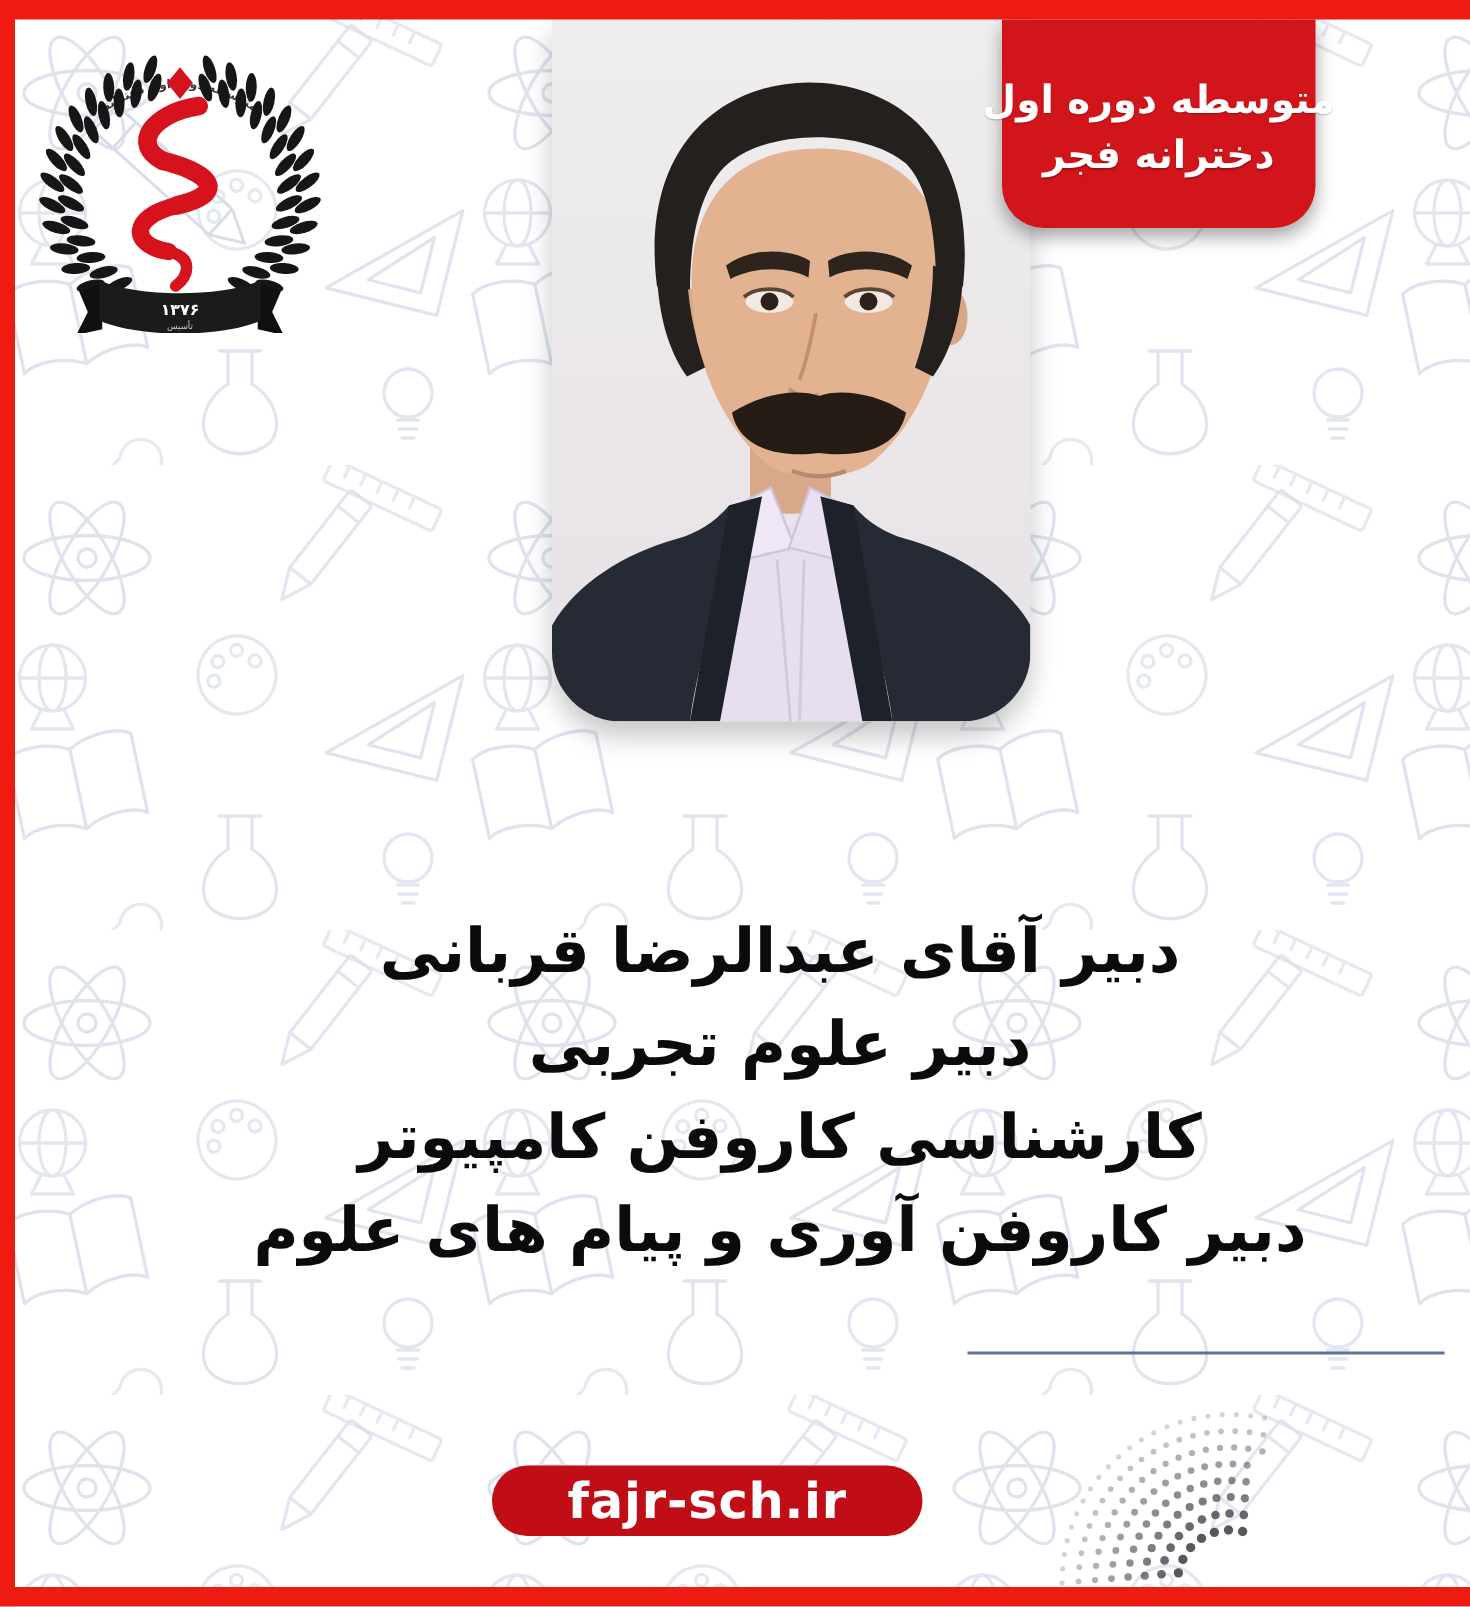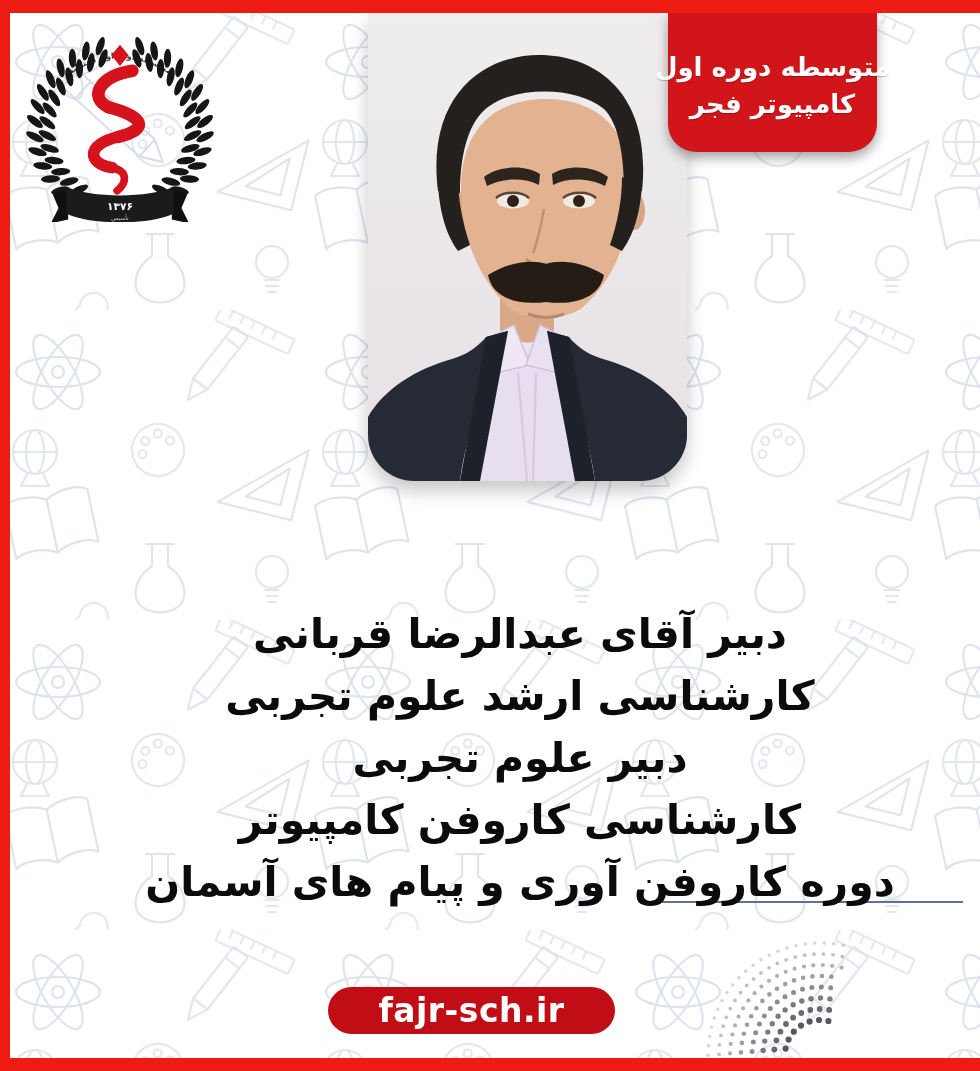--- a/index.html
+++ b/index.html
@@ -346,7 +346,7 @@
 
   <div class="school-badge">
     <div class="line">متوسطه دوره اول</div>
-    <div class="line">کامپیوتر فجر</div>
+    <div class="line">دخترانه فجر</div>
   </div>
 
   <div class="photo-frame">

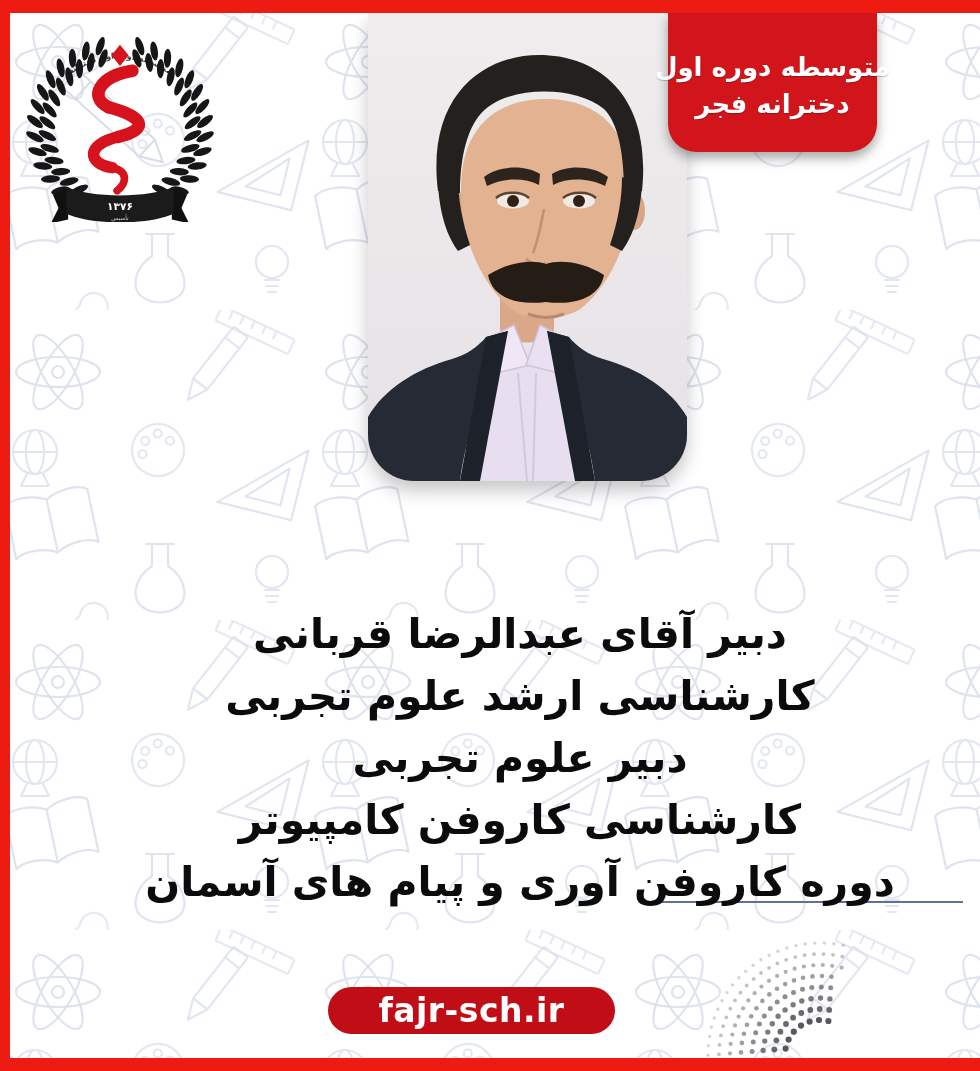--- a/index.html
+++ b/index.html
@@ -406,7 +406,6 @@
 
   <div class="headline">
     <div class="hl">دبیر آقای عبدالرضا قربانی</div>
-    <div class="hl">کارشناسی ارشد علوم تجربی</div>
     <div class="hl">دبیر علوم تجربی</div>
     <div class="hl">کارشناسی کاروفن کامپیوتر</div>
     <div class="hl">دوره کاروفن آوری و پیام های آسمان</div>

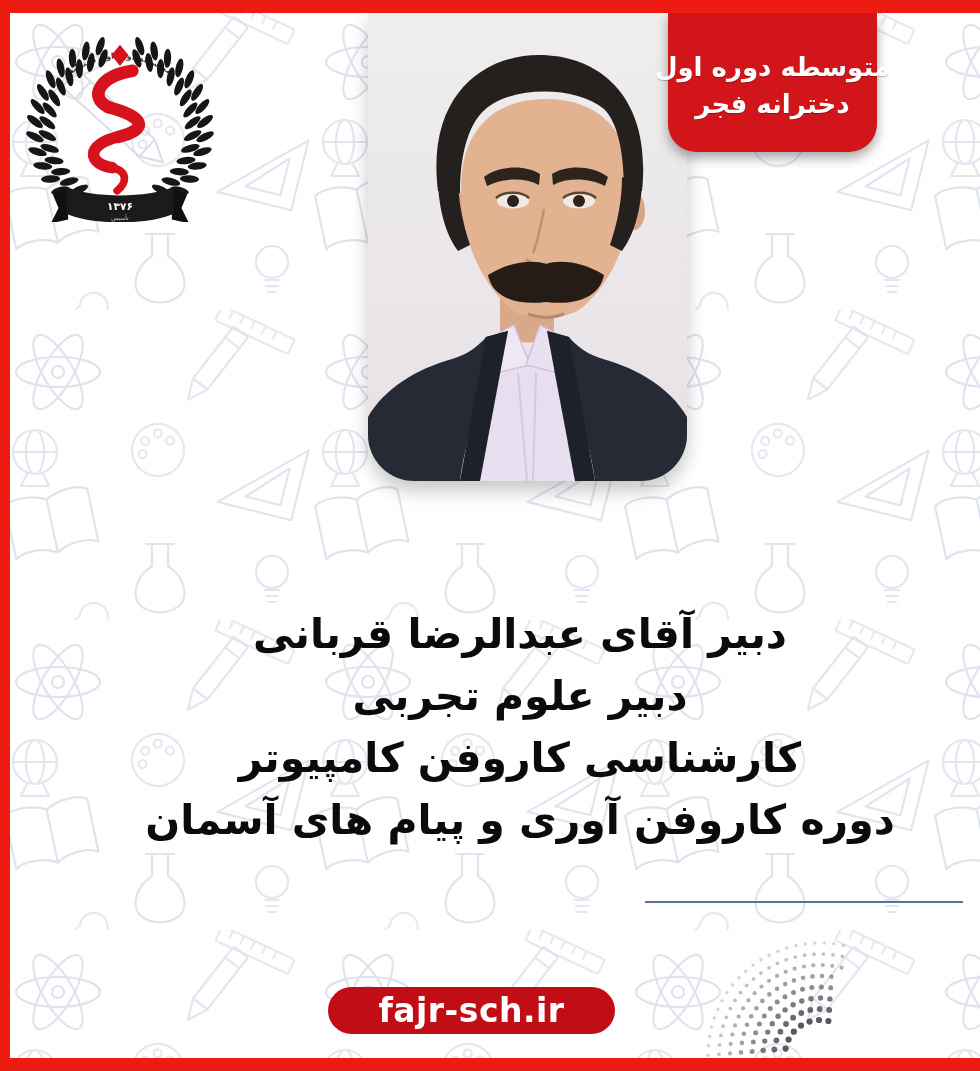--- a/index.html
+++ b/index.html
@@ -408,7 +408,7 @@
     <div class="hl">دبیر آقای عبدالرضا قربانی</div>
     <div class="hl">دبیر علوم تجربی</div>
     <div class="hl">کارشناسی کاروفن کامپیوتر</div>
-    <div class="hl">دوره کاروفن آوری و پیام های آسمان</div>
+    <div class="hl">دبیر کاروفن آوری و پیام های علوم</div>
   </div>
 
   <div class="divider-line"></div>

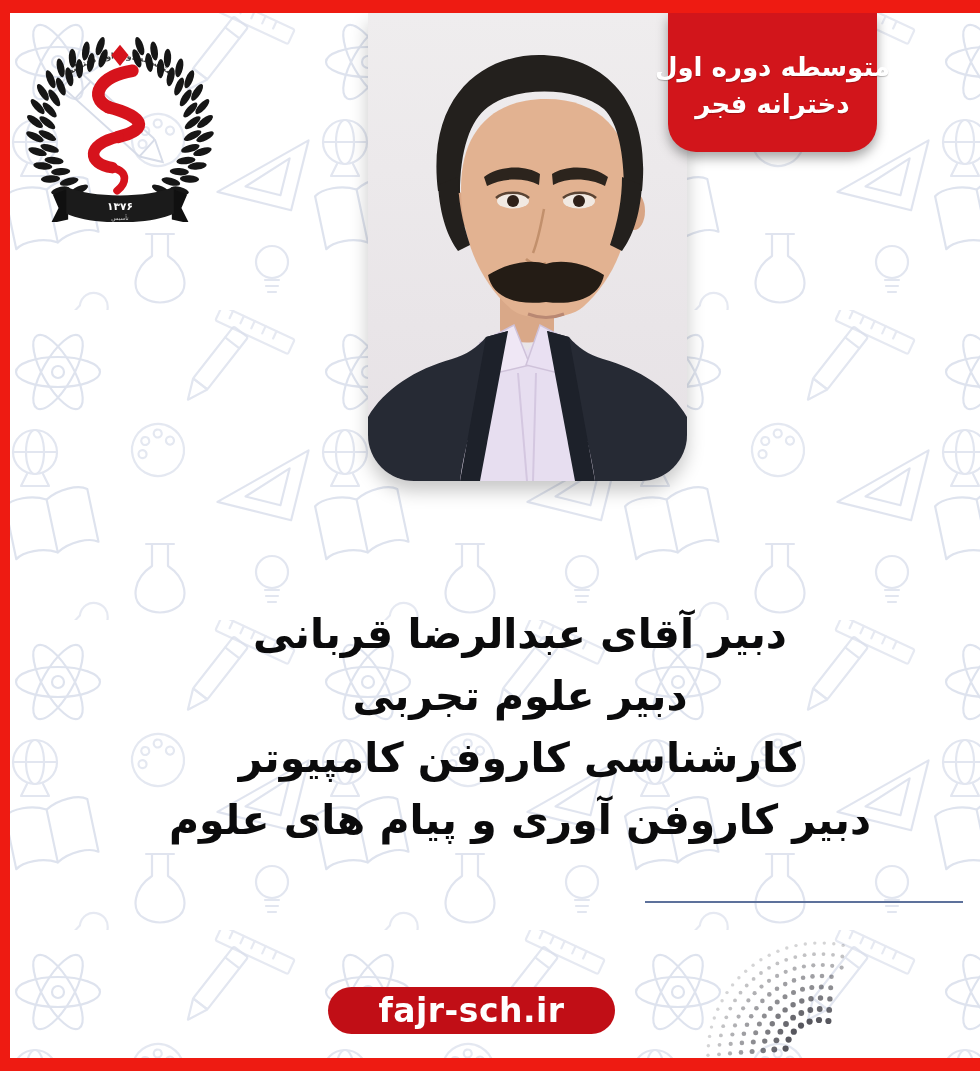--- a/index.html
+++ b/index.html
@@ -55,7 +55,6 @@
     background:#c10e16;border-radius:26px;
     display:flex;align-items:center;justify-content:center;
     cursor:pointer;
-    margin-top:10px;
   }
   .website-pill .url{
     color:#ffffff;font-weight:bold;font-size:33px;letter-spacing:.5px;

